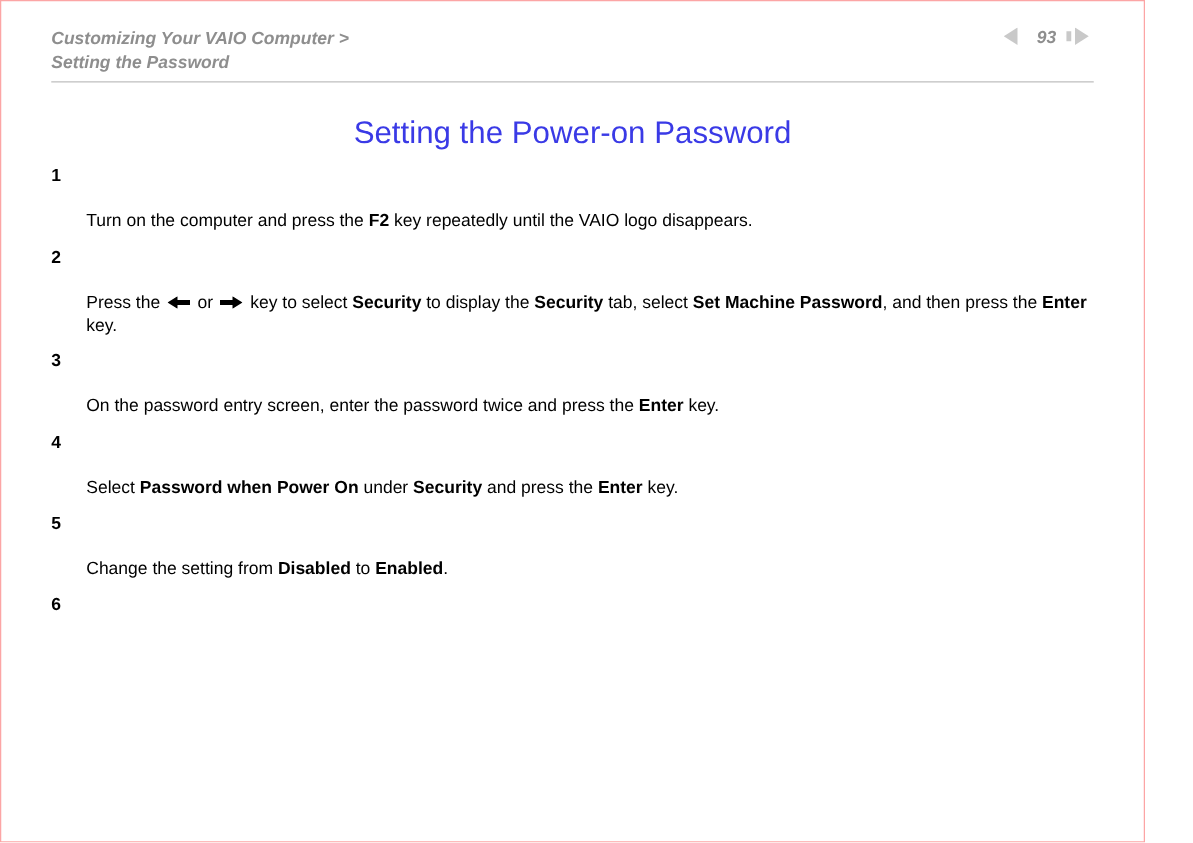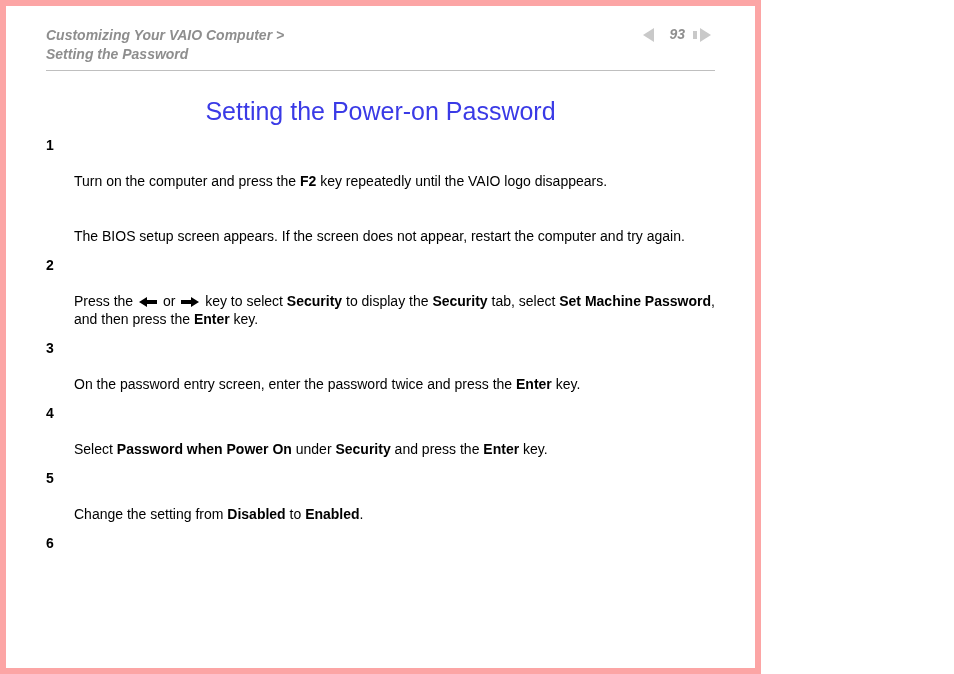--- a/index.html
+++ b/index.html
@@ -3,7 +3,7 @@
 <meta charset="utf-8">
 <style>
   html,body{margin:0;padding:0;width:954px;height:674px;background:#fff;font-family:Arial,Helvetica,sans-serif;color:#000;}
-  .page{box-sizing:border-box;width:761px;height:674px;border:6px solid #fca5a5;position:relative;padding:20px 40px 20px 40px;}
+  .page{box-sizing:border-box;width:916px;height:674px;border:1px solid #fca5a5;position:relative;padding:20px 40px 20px 40px;}
   .header{display:flex;justify-content:space-between;align-items:flex-start;}
   .breadcrumb{font-weight:bold;font-style:italic;color:#8e8e8e;font-size:14px;line-height:1.35;}
   .bc-sep{font-weight:bold;}

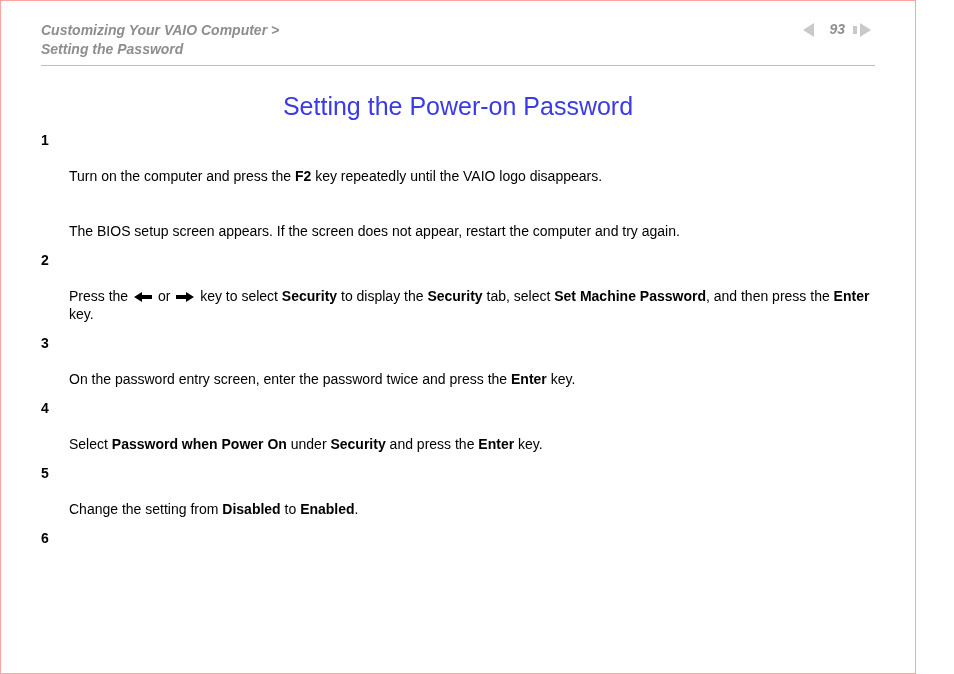--- a/index.html
+++ b/index.html
@@ -7,7 +7,7 @@
   .header{display:flex;justify-content:space-between;align-items:flex-start;}
   .breadcrumb{font-weight:bold;font-style:italic;color:#8e8e8e;font-size:14px;line-height:1.35;}
   .bc-sep{font-weight:bold;}
-  .pagenav{display:flex;align-items:flex-end;gap:8px;color:#8e8e8e;}
+  .pagenav{display:flex;align-items:center;gap:8px;color:#8e8e8e;}
   .pagenav .num{font-weight:bold;font-style:italic;font-size:14px;color:#8e8e8e;}
   .navarrow{display:inline-block;}
   .navarrow svg{display:block;}

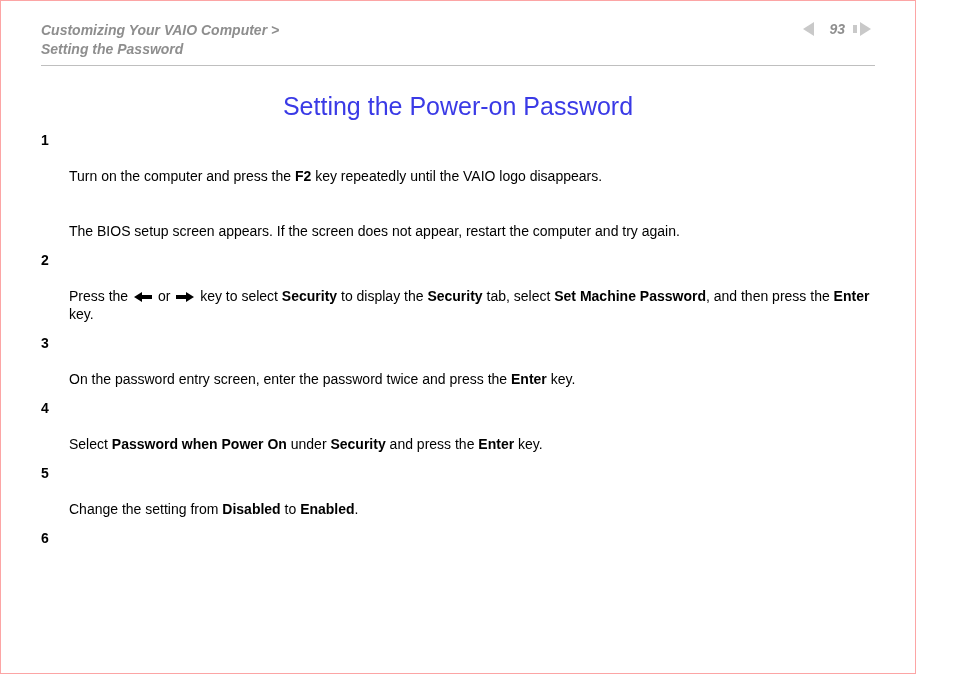--- a/index.html
+++ b/index.html
@@ -59,7 +59,6 @@
         <span class="num">1</span>
         <span class="body step-text">
           <span class="line">Turn on the computer and press the <b>F2</b> key repeatedly until the VAIO logo disappears.</span>
-          <span class="line">The BIOS setup screen appears. If the screen does not appear, restart the computer and try again.</span>
         </span>
       </li>
       <li>

